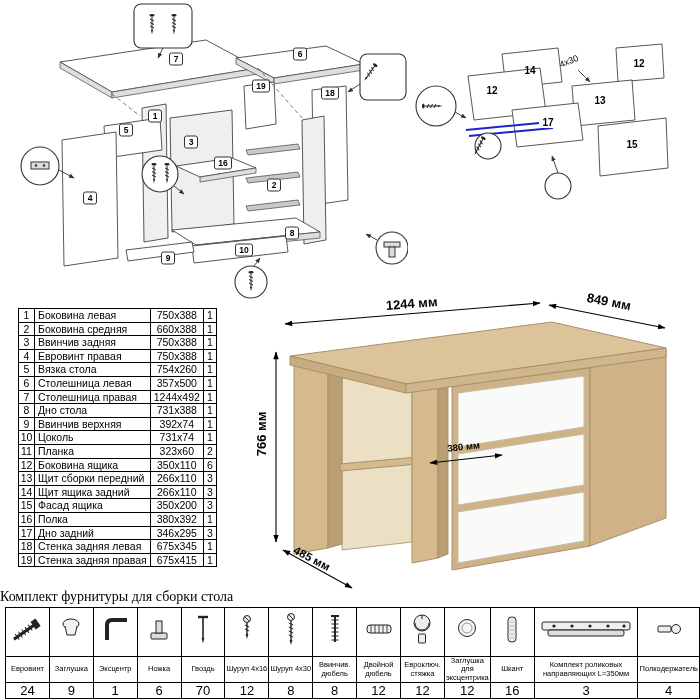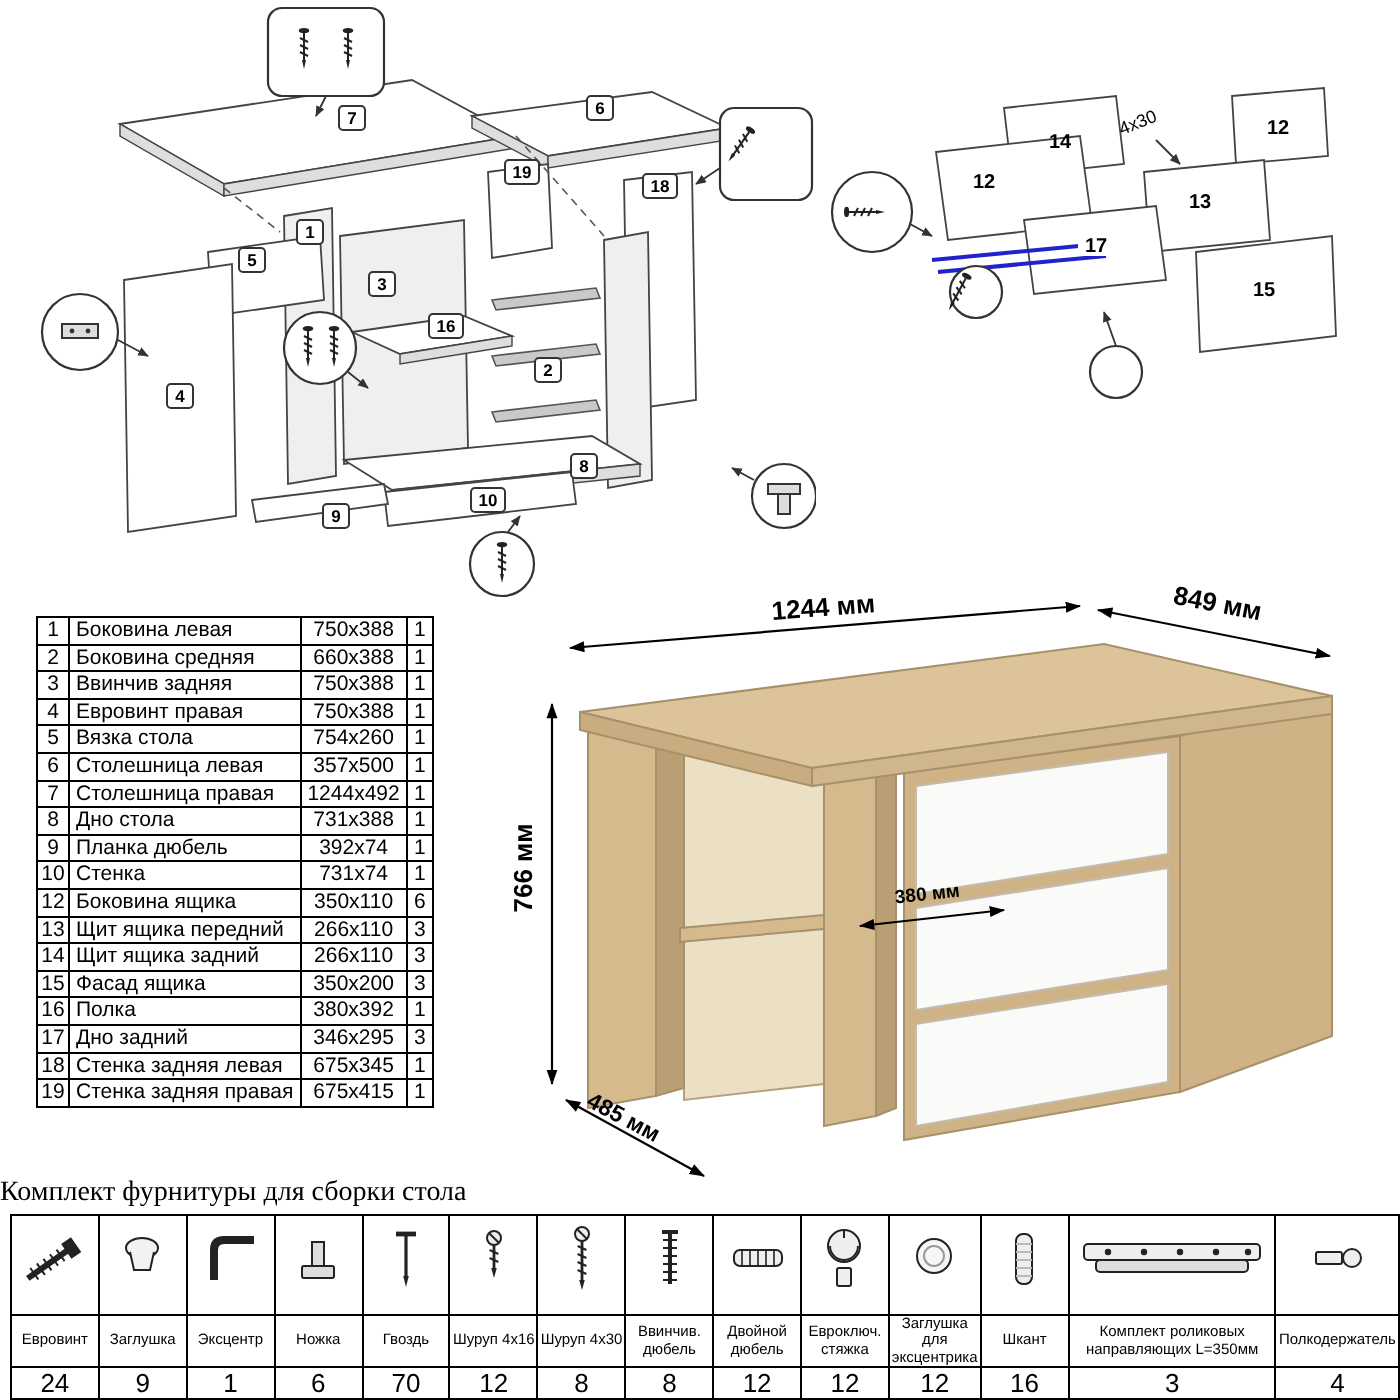--- a/index.html
+++ b/index.html
@@ -289,7 +289,7 @@
         </tr>
         <tr>
           <td class="c-num">9</td>
-          <td class="c-name">Планка дюбель</td>
+          <td class="c-name">Ввинчив верхняя</td>
           <td class="c-size">392x74</td>
           <td class="c-qty">1</td>
         </tr>

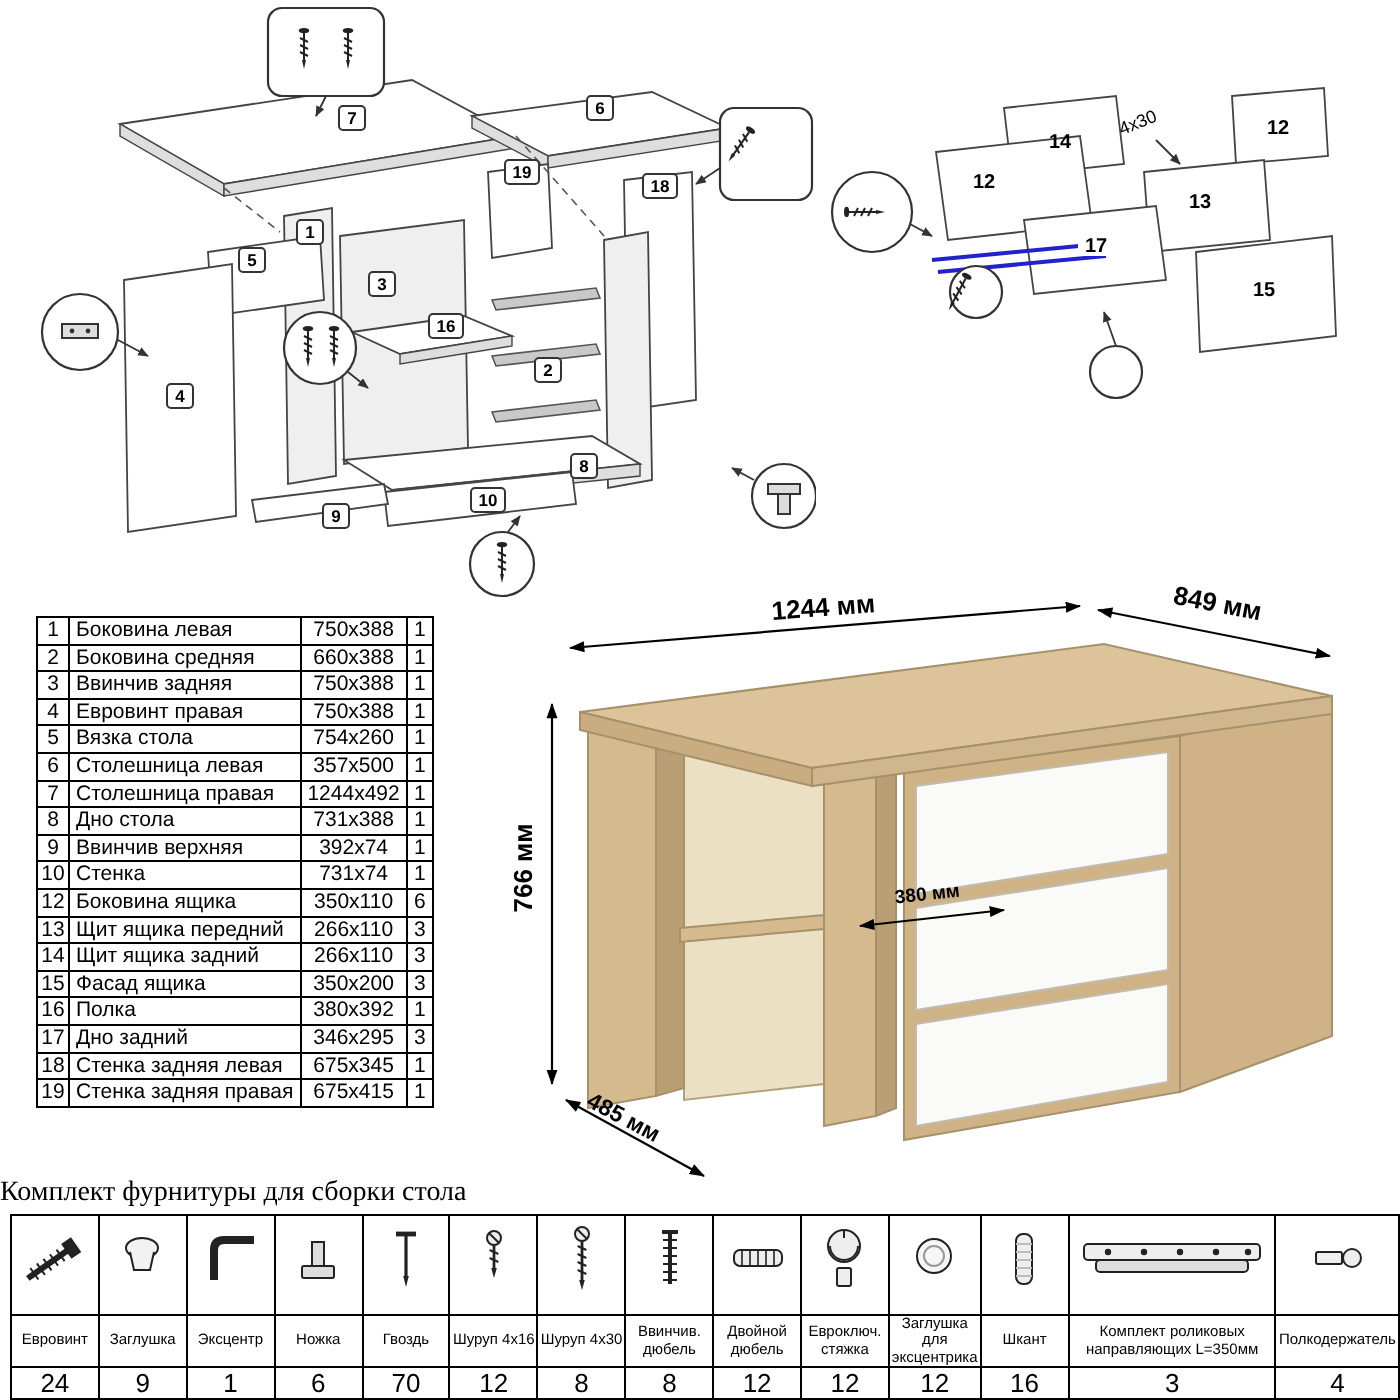--- a/index.html
+++ b/index.html
@@ -295,7 +295,7 @@
         </tr>
         <tr>
           <td class="c-num">10</td>
-          <td class="c-name">Стенка</td>
+          <td class="c-name">Цоколь</td>
           <td class="c-size">731x74</td>
           <td class="c-qty">1</td>
         </tr>

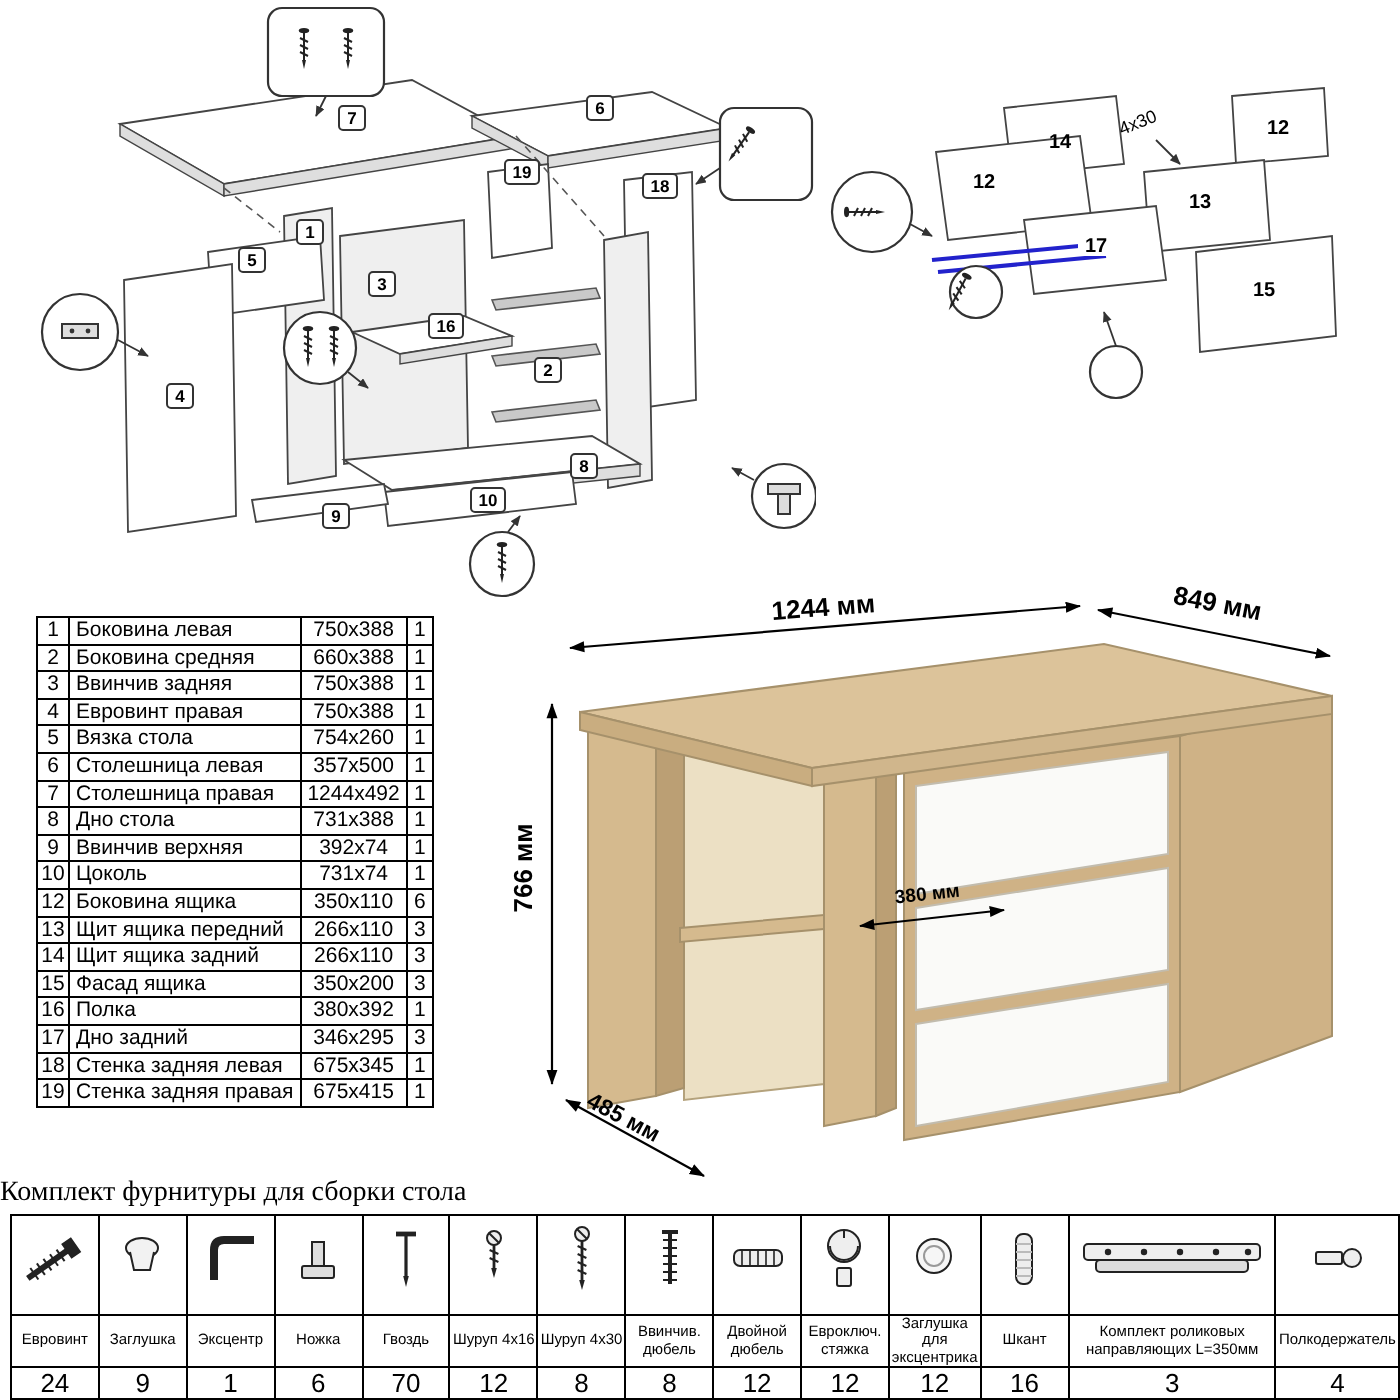--- a/index.html
+++ b/index.html
@@ -298,6 +298,12 @@
           <td class="c-name">Цоколь</td>
           <td class="c-size">731x74</td>
           <td class="c-qty">1</td>
+        </tr>
+        <tr>
+          <td class="c-num">11</td>
+          <td class="c-name">Планка</td>
+          <td class="c-size">323x60</td>
+          <td class="c-qty">2</td>
         </tr>
         <tr>
           <td class="c-num">12</td>

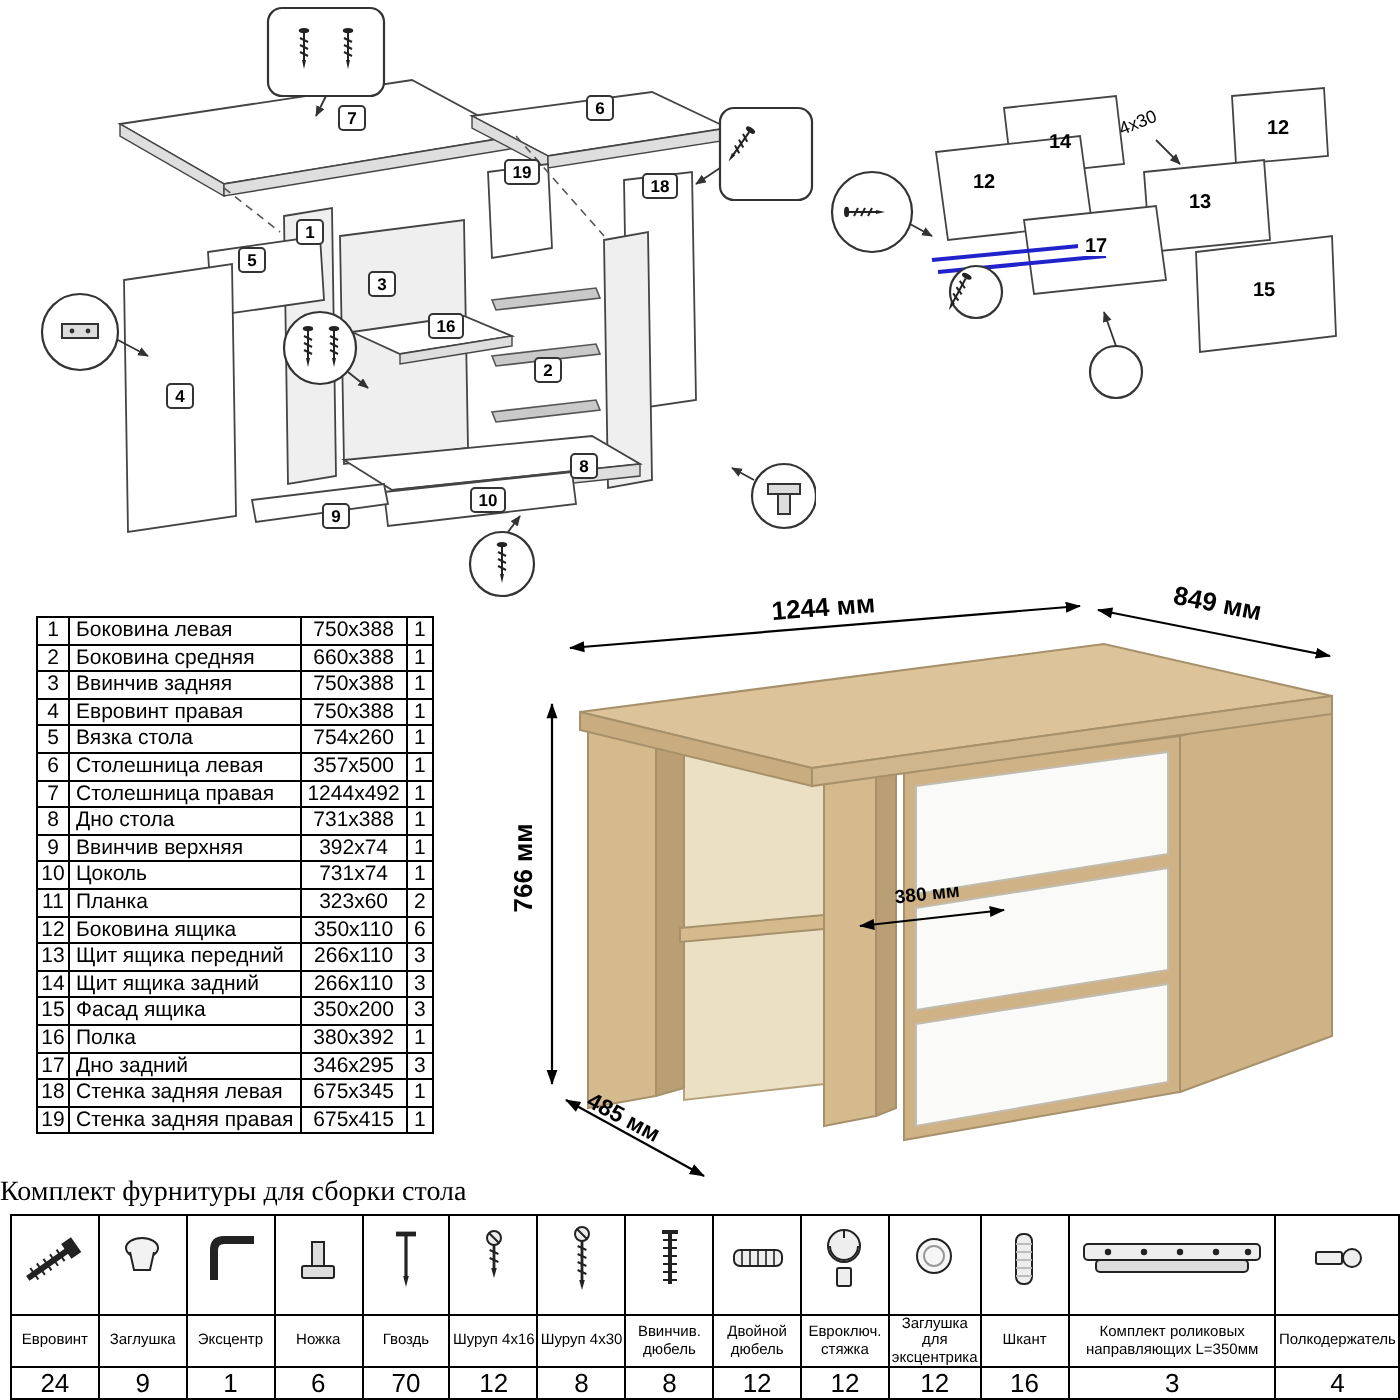--- a/index.html
+++ b/index.html
@@ -313,7 +313,7 @@
         </tr>
         <tr>
           <td class="c-num">13</td>
-          <td class="c-name">Щит ящика передний</td>
+          <td class="c-name">Щит сборки передний</td>
           <td class="c-size">266x110</td>
           <td class="c-qty">3</td>
         </tr>

